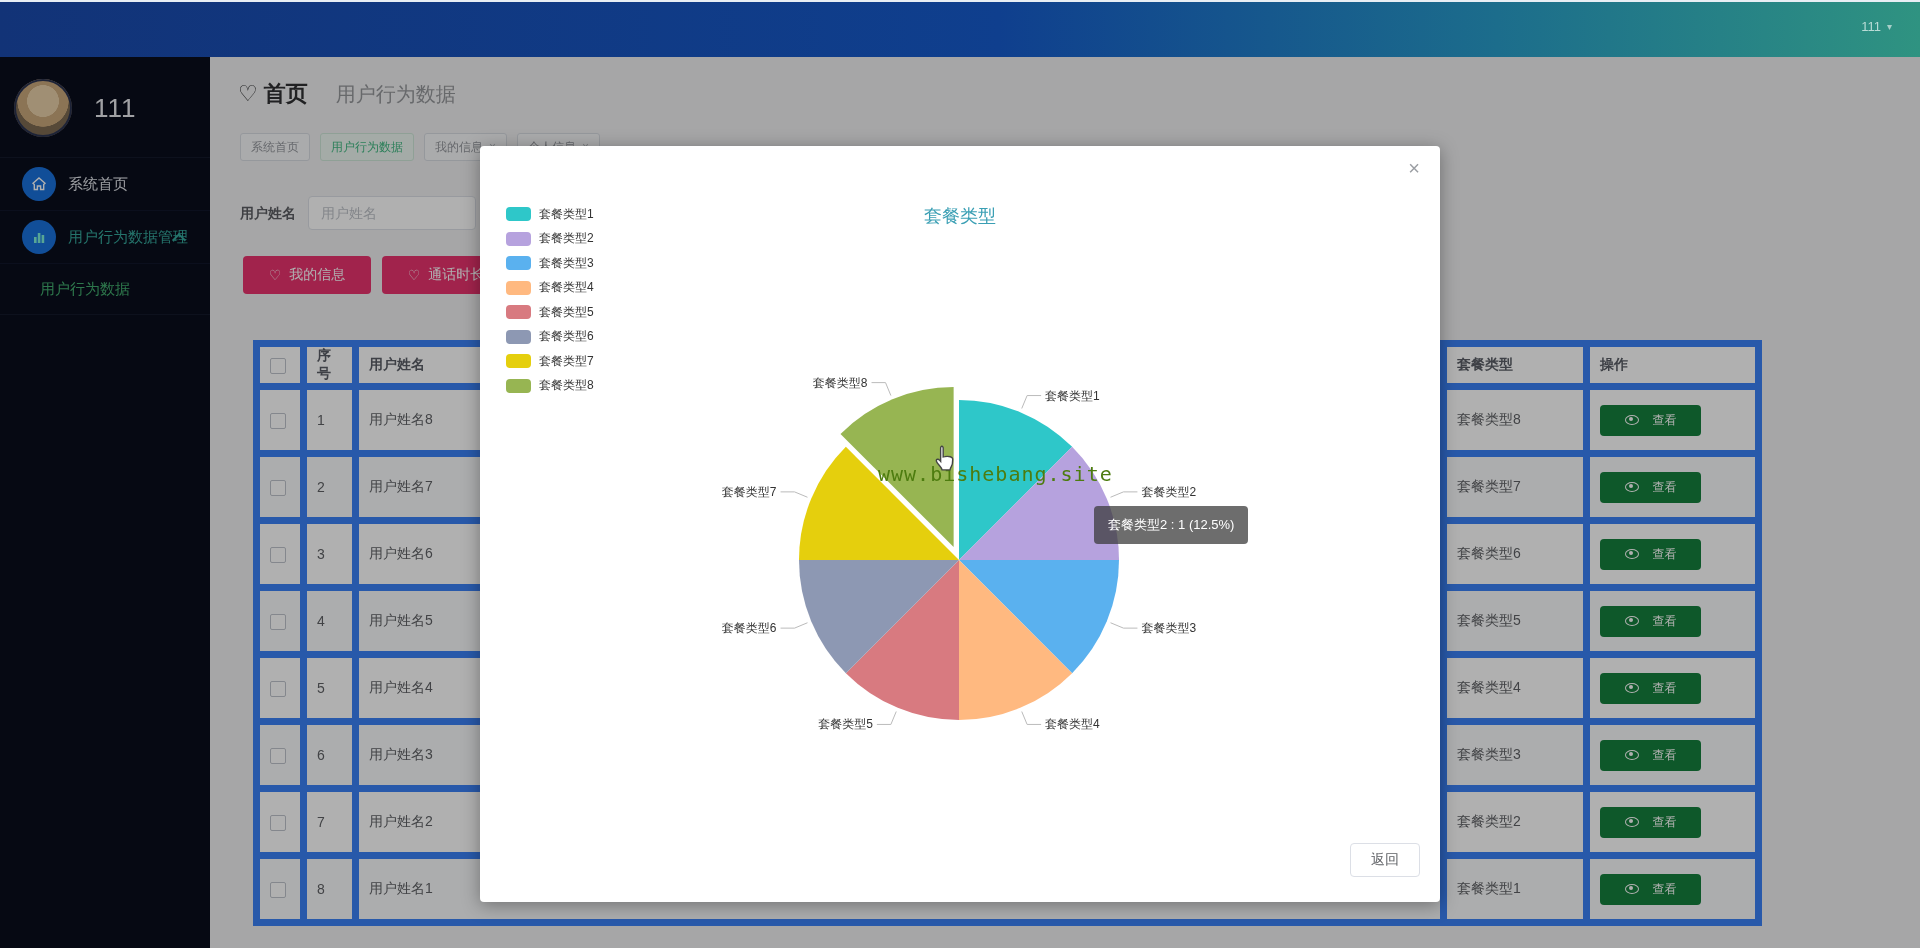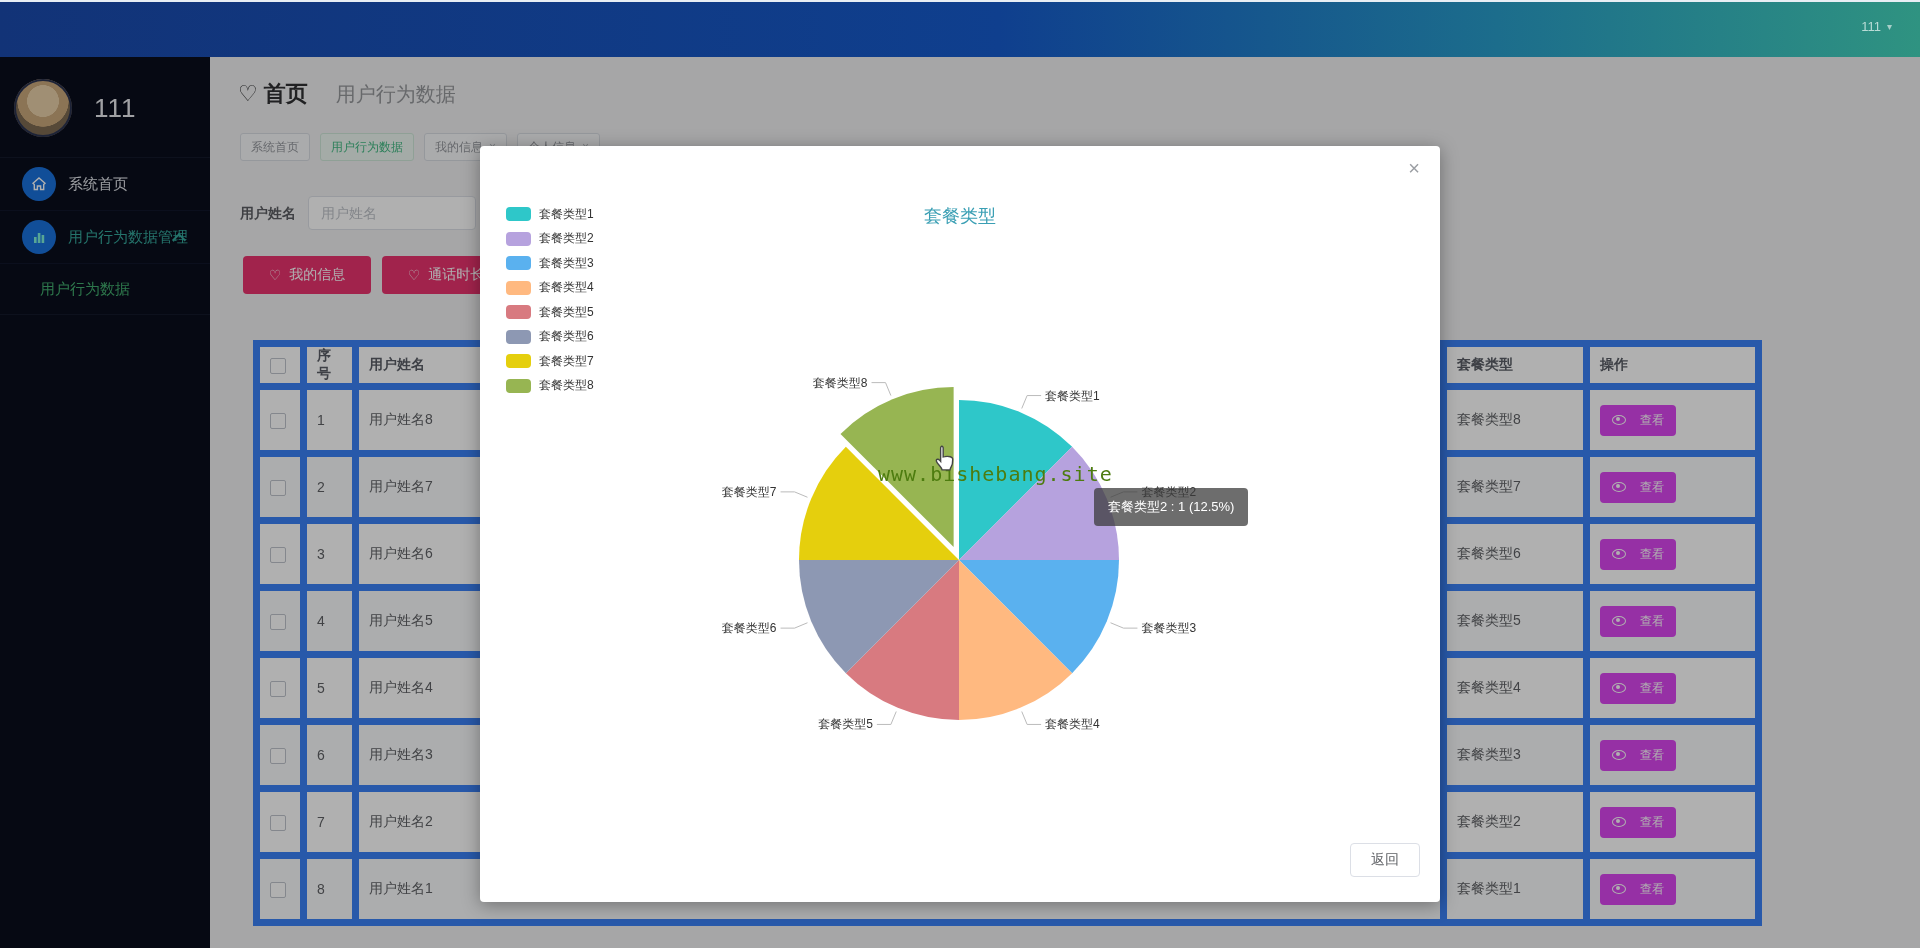--- a/index.html
+++ b/index.html
@@ -71,8 +71,8 @@
   table.grid tr.even td{background:#fafbfc;}
   .cb{display:inline-block;width:14px;height:14px;border:1px solid #c0c4cc;border-radius:2px;
       background:#fff;vertical-align:middle;cursor:pointer;}
-  .view-btn{display:flex;align-items:center;justify-content:center;gap:14px;width:76px;height:31px;
-            background:#d946ef;color:#fff;border:none;border-radius:4px;font-size:12px;cursor:pointer;
+  .view-btn{display:flex;align-items:center;justify-content:center;gap:14px;width:101px;height:31px;
+            background:#15803d;color:#fff;border:none;border-radius:4px;font-size:12px;cursor:pointer;
             font-family:"Liberation Sans",sans-serif;}
   .eye{display:inline-block;width:12px;height:8px;border:1px solid #fff;border-radius:50%;position:relative;}
   .eye .pupil{position:absolute;width:4px;height:4px;background:#fff;border-radius:50%;left:3px;top:1px;}

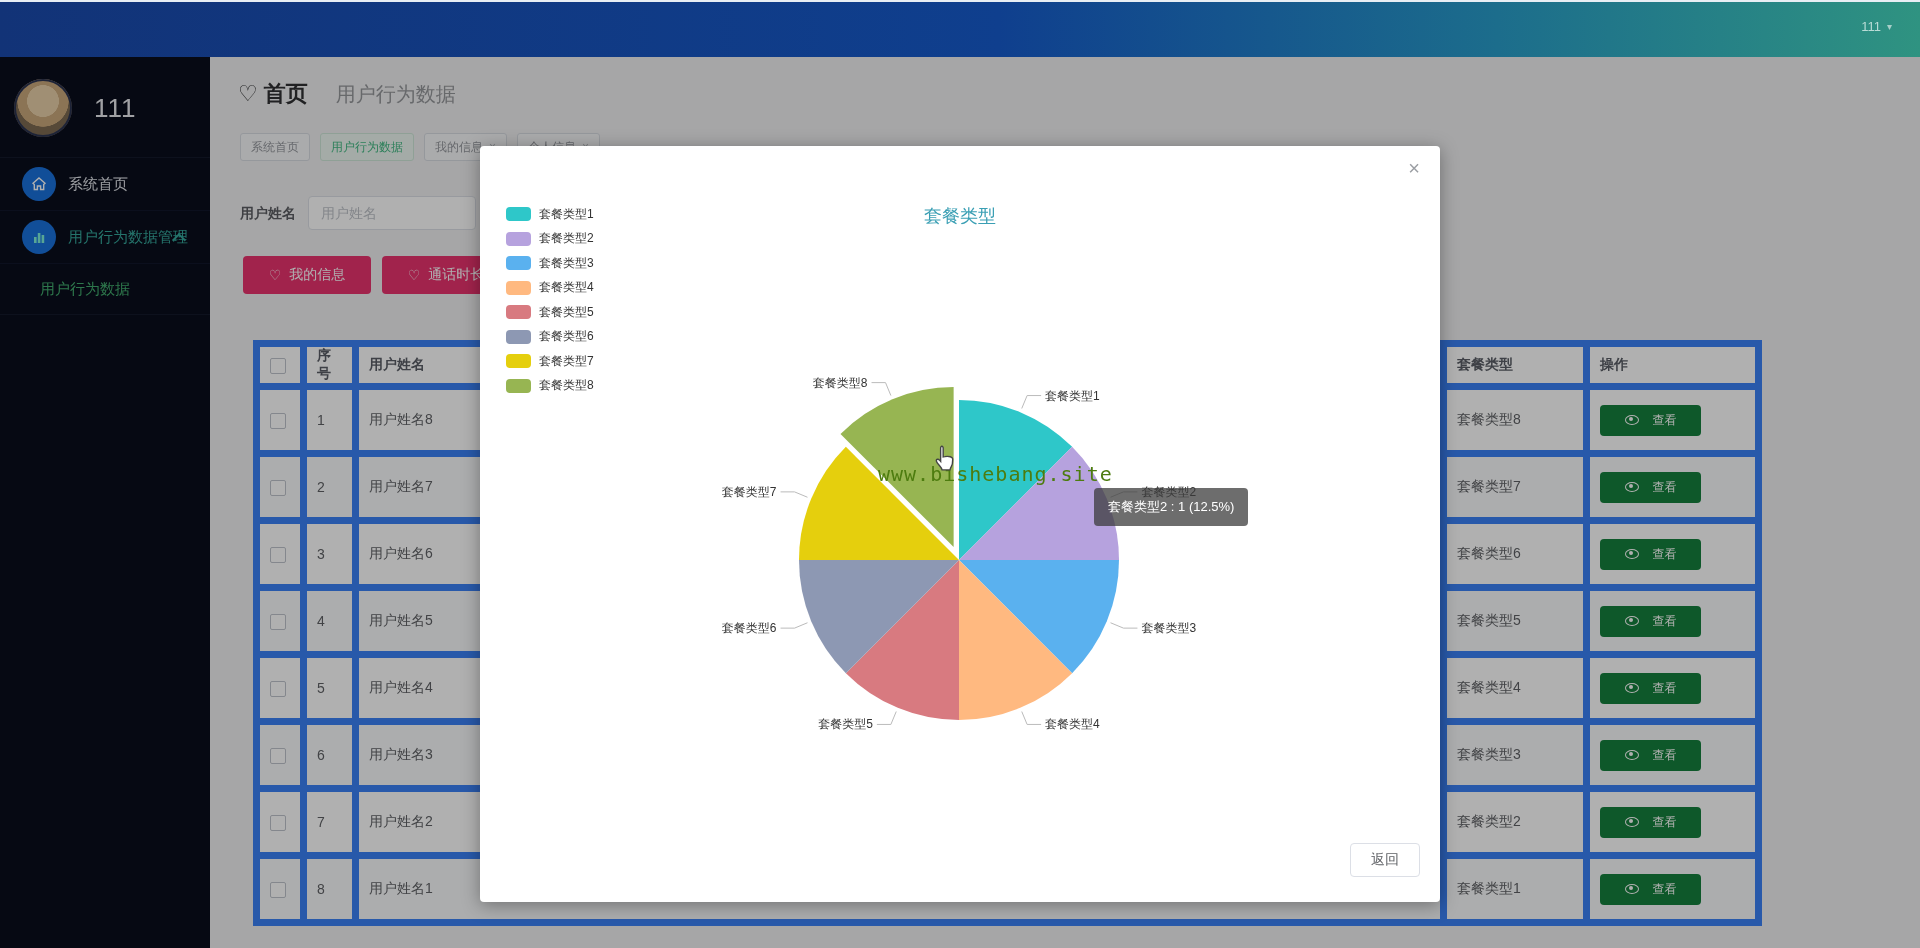--- a/index.html
+++ b/index.html
@@ -93,7 +93,7 @@
   .pie-svg text.pie-label{font-size:12px;fill:#333;font-family:"Liberation Sans",sans-serif;}
   .watermark{position:absolute;left:398px;top:316px;font-family:"DejaVu Sans Mono",monospace;
              font-size:20px;color:#4d7c0f;letter-spacing:1px;white-space:nowrap;}
-  .chart-tooltip{position:absolute;left:614px;top:342px;background:rgba(58,58,58,0.74);color:#fff;
+  .chart-tooltip{position:absolute;left:614px;top:360px;background:rgba(58,58,58,0.74);color:#fff;
                  font-size:13px;padding:10px 14px;border-radius:4px;white-space:nowrap;}
   .hand-cursor{position:absolute;left:452px;top:298px;}
   .back-btn{position:absolute;left:870px;top:697px;width:70px;height:34px;background:#fff;

